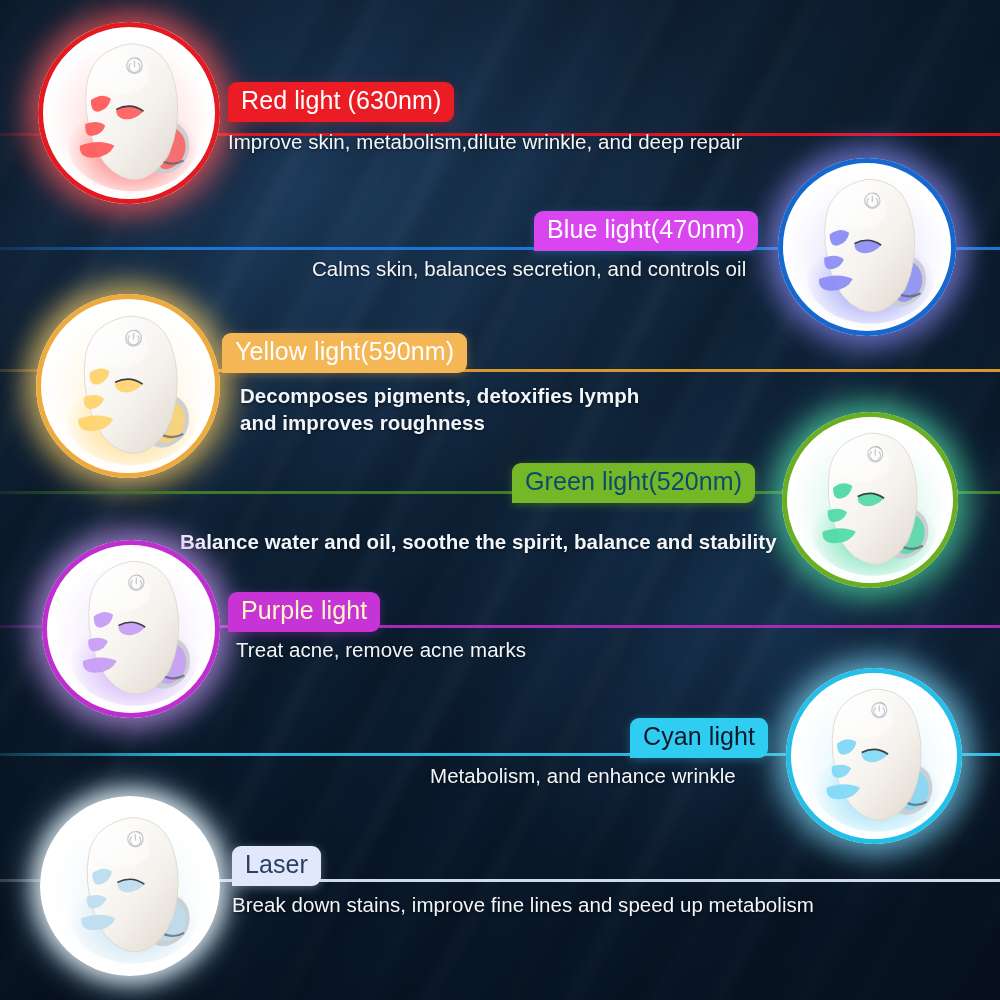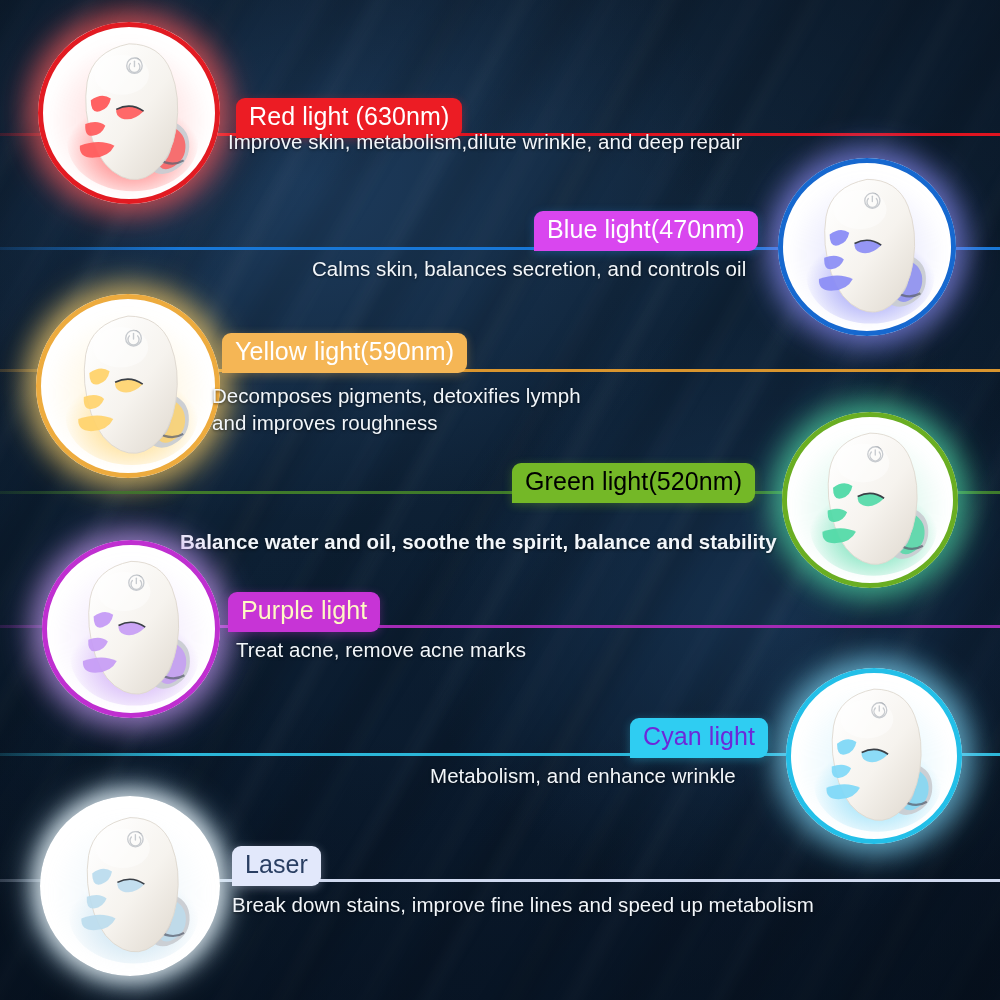--- a/index.html
+++ b/index.html
@@ -169,8 +169,8 @@
                 "></div>
   </div>
 
-    <div class="badge" style="left:236px; top:82px; background:#ec1c24; color:#ffffff;
-                box-shadow:0 2px 10px #ec1c2455;margin-top:16px;">Red light (630nm)</div>
+    <div class="badge" style="left:228px; top:82px; background:#ec1c24; color:#ffffff;
+                box-shadow:0 2px 10px #ec1c2455;">Red light (630nm)</div>
 
     <div class="desc" style="left:228px; top:128px;">Improve skin, metabolism,dilute wrinkle, and deep repair</div>
   </div>

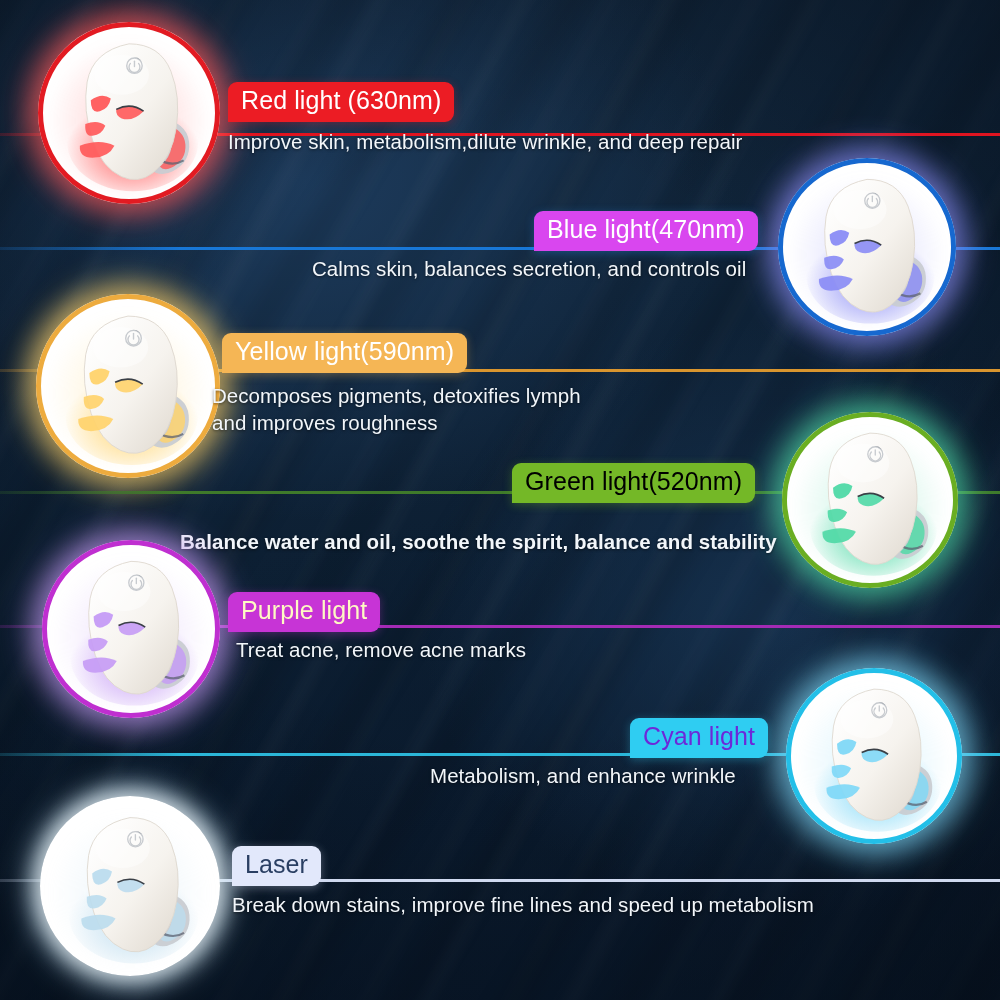--- a/index.html
+++ b/index.html
@@ -298,7 +298,7 @@
     <div class="badge" style="left:222px; top:333px; background:#f5b655; color:#ffffff;
                 box-shadow:0 2px 10px #f5b65555;">Yellow light(590nm)</div>
 
-    <div class="desc" style="left:212px; top:382px;">Decomposes pigments, detoxifies lymph
+    <div class="desc" style="left:240px; top:382px;font-weight:bold;">Decomposes pigments, detoxifies lymph
 and improves roughness</div>
   </div>
     <div class="row" style="top:0;">

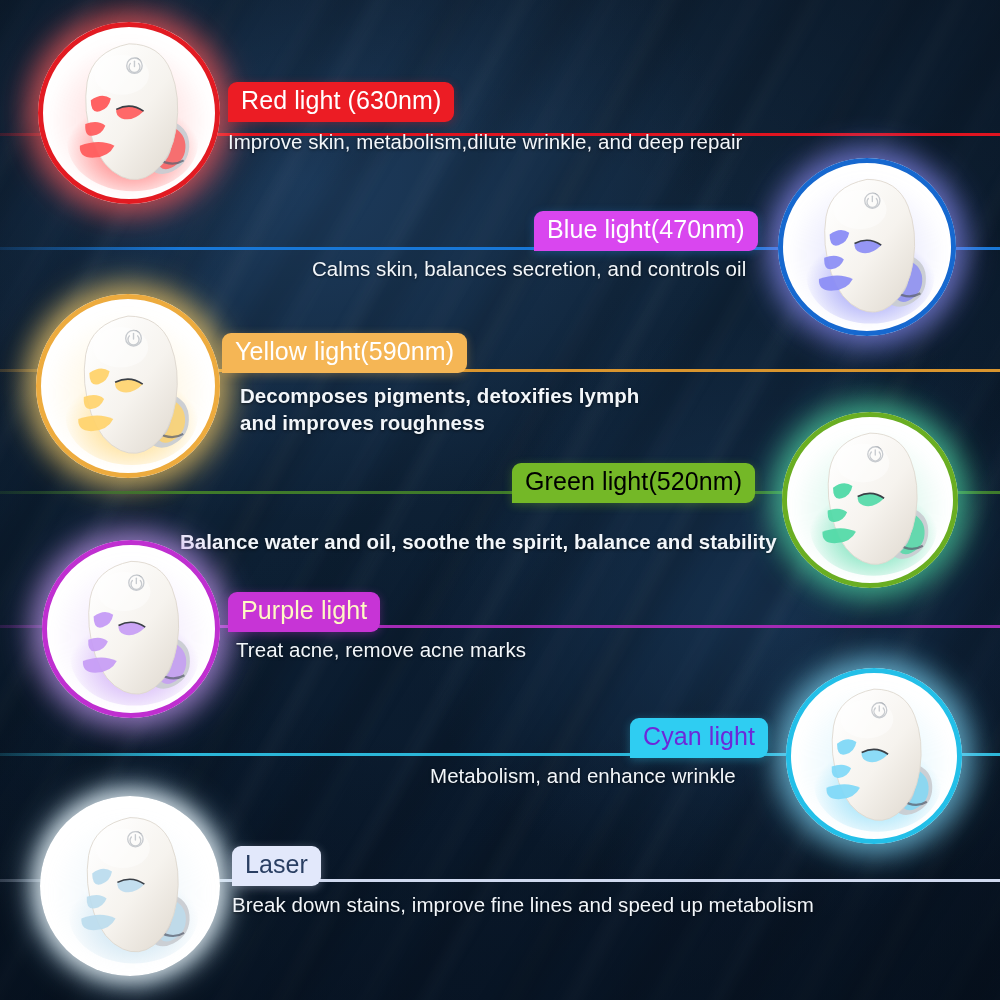--- a/index.html
+++ b/index.html
@@ -359,7 +359,7 @@
                 "></div>
   </div>
 
-    <div class="badge" style="left:512px; top:463px; background:#74b827; color:#000000;
+    <div class="badge" style="left:512px; top:463px; background:#74b827; color:#0c4a6e;
                 box-shadow:0 2px 10px #74b82755;">Green light(520nm)</div>
 
     <div class="desc" style="left:180px; top:528px;font-weight:bold;">Balance water and oil, soothe the spirit, balance and stability</div>

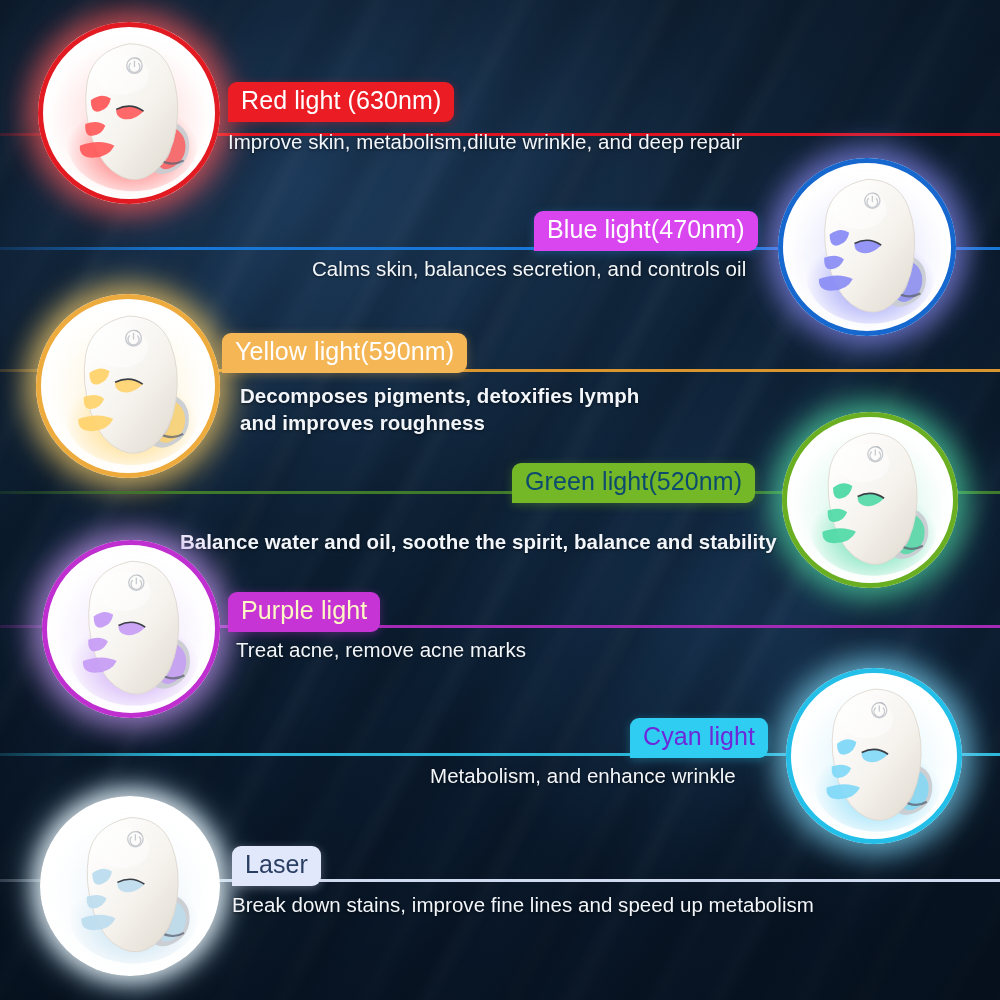--- a/index.html
+++ b/index.html
@@ -485,7 +485,7 @@
                 "></div>
   </div>
 
-    <div class="badge" style="left:630px; top:718px; background:#2fcdf2; color:#6d28d9;
+    <div class="badge" style="left:630px; top:718px; background:#2fcdf2; color:#0f172a;
                 box-shadow:0 2px 10px #2fcdf255;">Cyan light</div>
 
     <div class="desc" style="left:430px; top:762px;">Metabolism, and enhance wrinkle</div>

